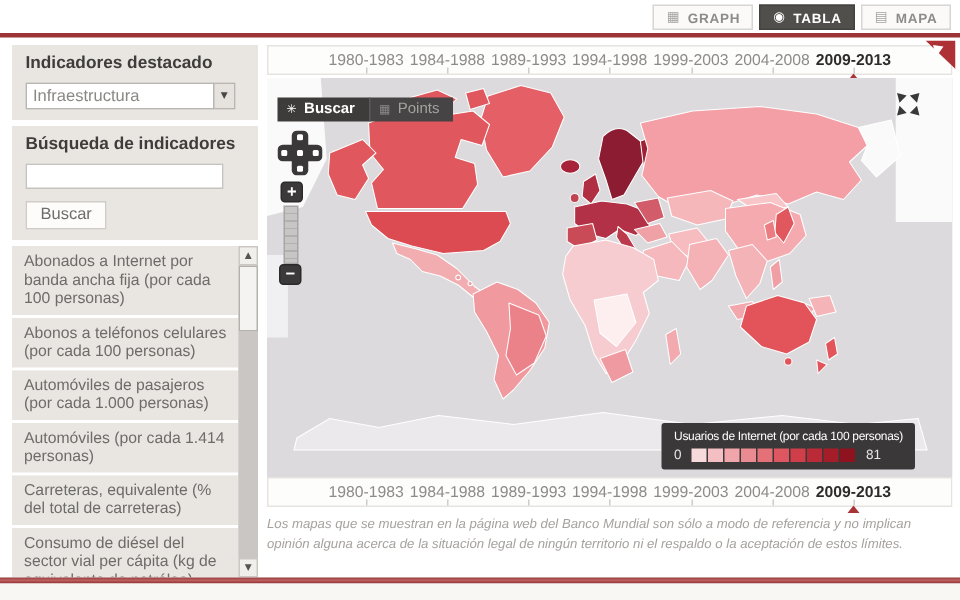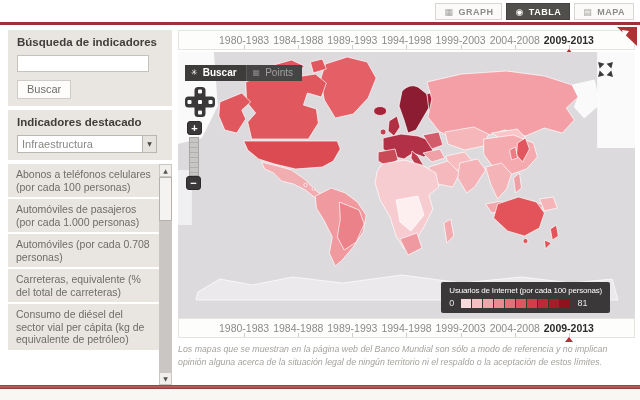--- a/index.html
+++ b/index.html
@@ -132,17 +132,17 @@
 
     <div class="sidebar">
       <div class="panel">
-        <h3>Búsqueda de indicadores</h3>
-        <input class="search-input" type="text" value="" style="">
-        <button class="buscar-btn">Buscar</button>
-      </div>
-
-      <div class="panel">
         <h3>Indicadores destacado</h3>
         <div class="select">
           <span class="select-value">Infraestructura</span>
           <span class="select-arrow icon-font">▼</span>
         </div>
+      </div>
+
+      <div class="panel">
+        <h3>Búsqueda de indicadores</h3>
+        <input class="search-input" type="text" value="" style="">
+        <button class="buscar-btn">Buscar</button>
       </div>
 
       <div class="list-wrap">

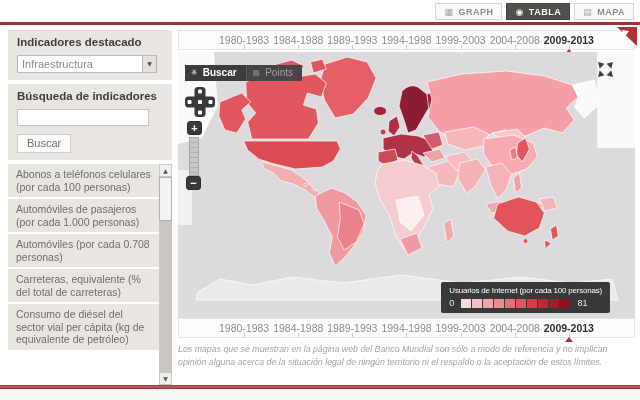--- a/index.html
+++ b/index.html
@@ -147,6 +147,7 @@
 
       <div class="list-wrap">
         <div class="items" id="indicator-list">
+            <div class="item">Abonados a Internet por banda ancha fija (por cada 100 personas)</div>
             <div class="item">Abonos a teléfonos celulares (por cada 100 personas)</div>
             <div class="item">Automóviles de pasajeros (por cada 1.000 personas)</div>
             <div class="item">Automóviles (por cada 0.708 personas)</div>

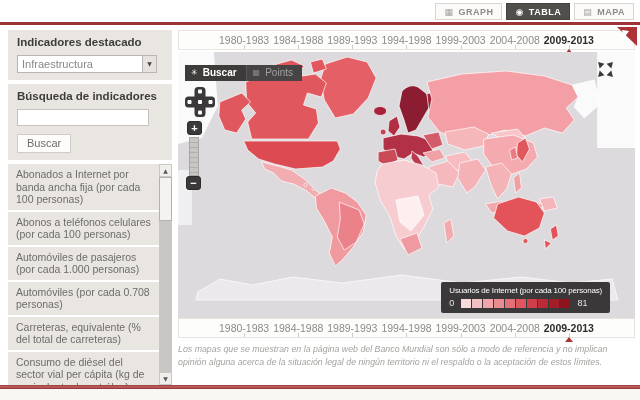--- a/index.html
+++ b/index.html
@@ -150,7 +150,7 @@
             <div class="item">Abonados a Internet por banda ancha fija (por cada 100 personas)</div>
             <div class="item">Abonos a teléfonos celulares (por cada 100 personas)</div>
             <div class="item">Automóviles de pasajeros (por cada 1.000 personas)</div>
-            <div class="item">Automóviles (por cada 0.708 personas)</div>
+            <div class="item">Automóviles (por cada 1.414 personas)</div>
             <div class="item">Carreteras, equivalente (% del total de carreteras)</div>
             <div class="item">Consumo de diésel del sector vial per cápita (kg de equivalente de petróleo)</div>
           </div>

